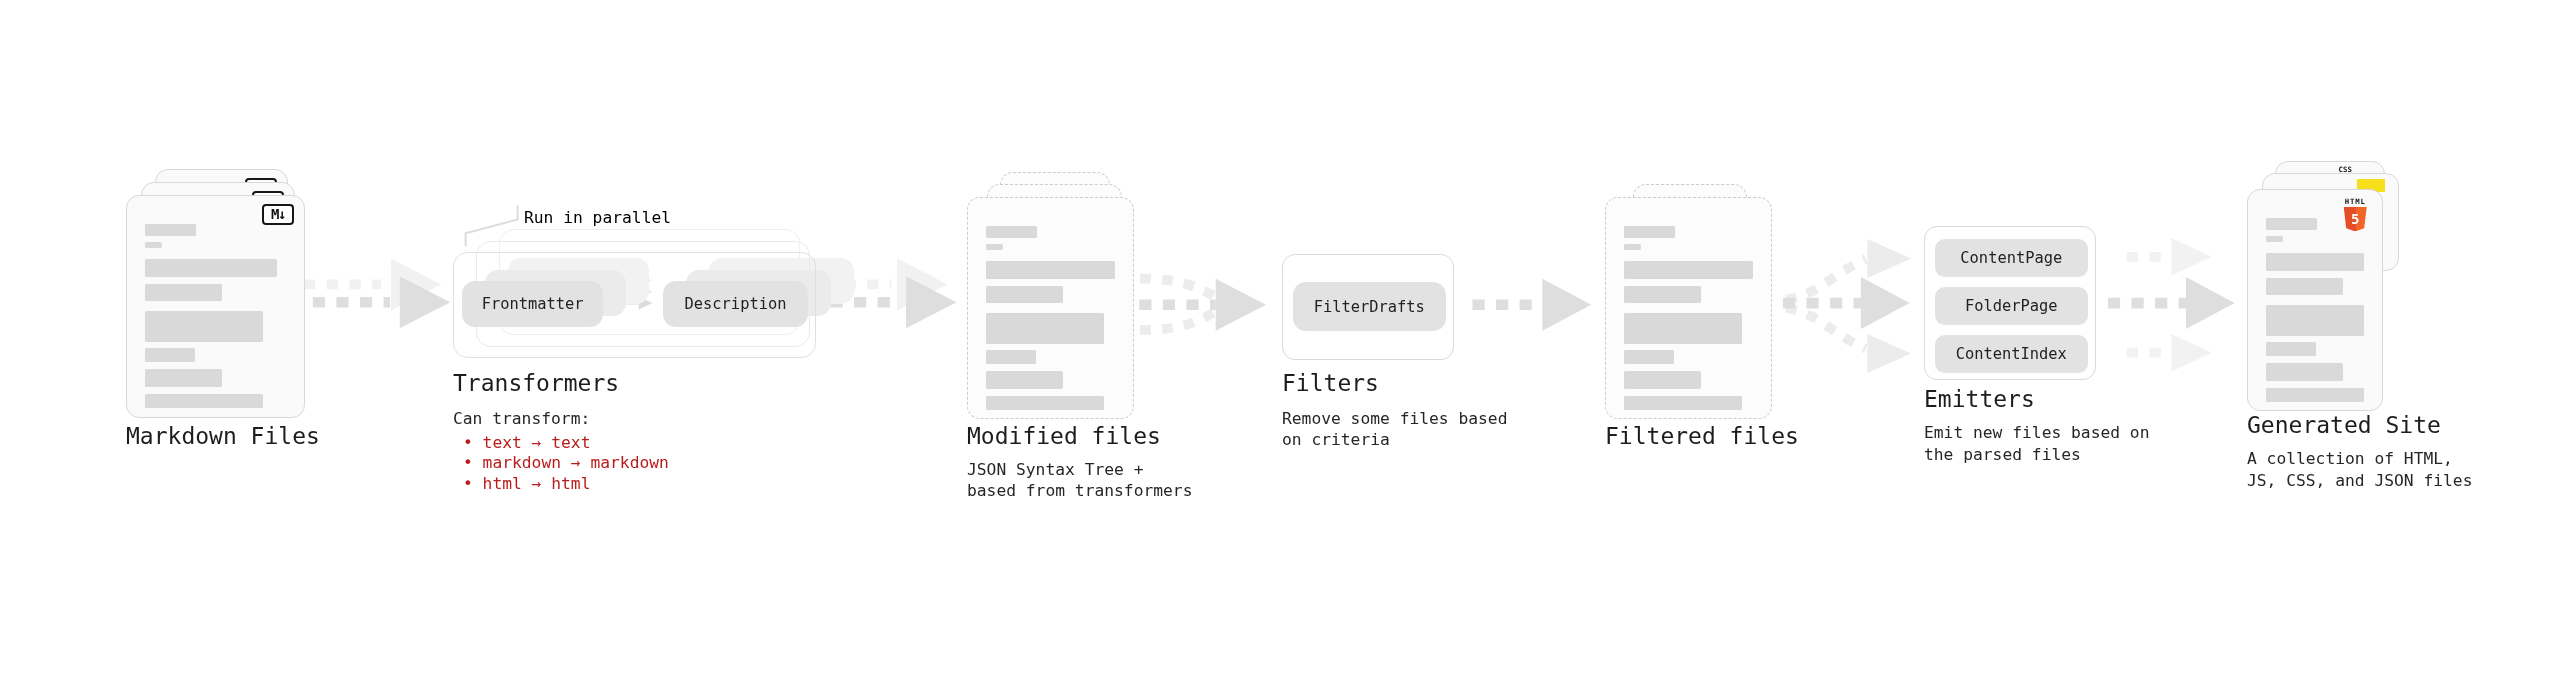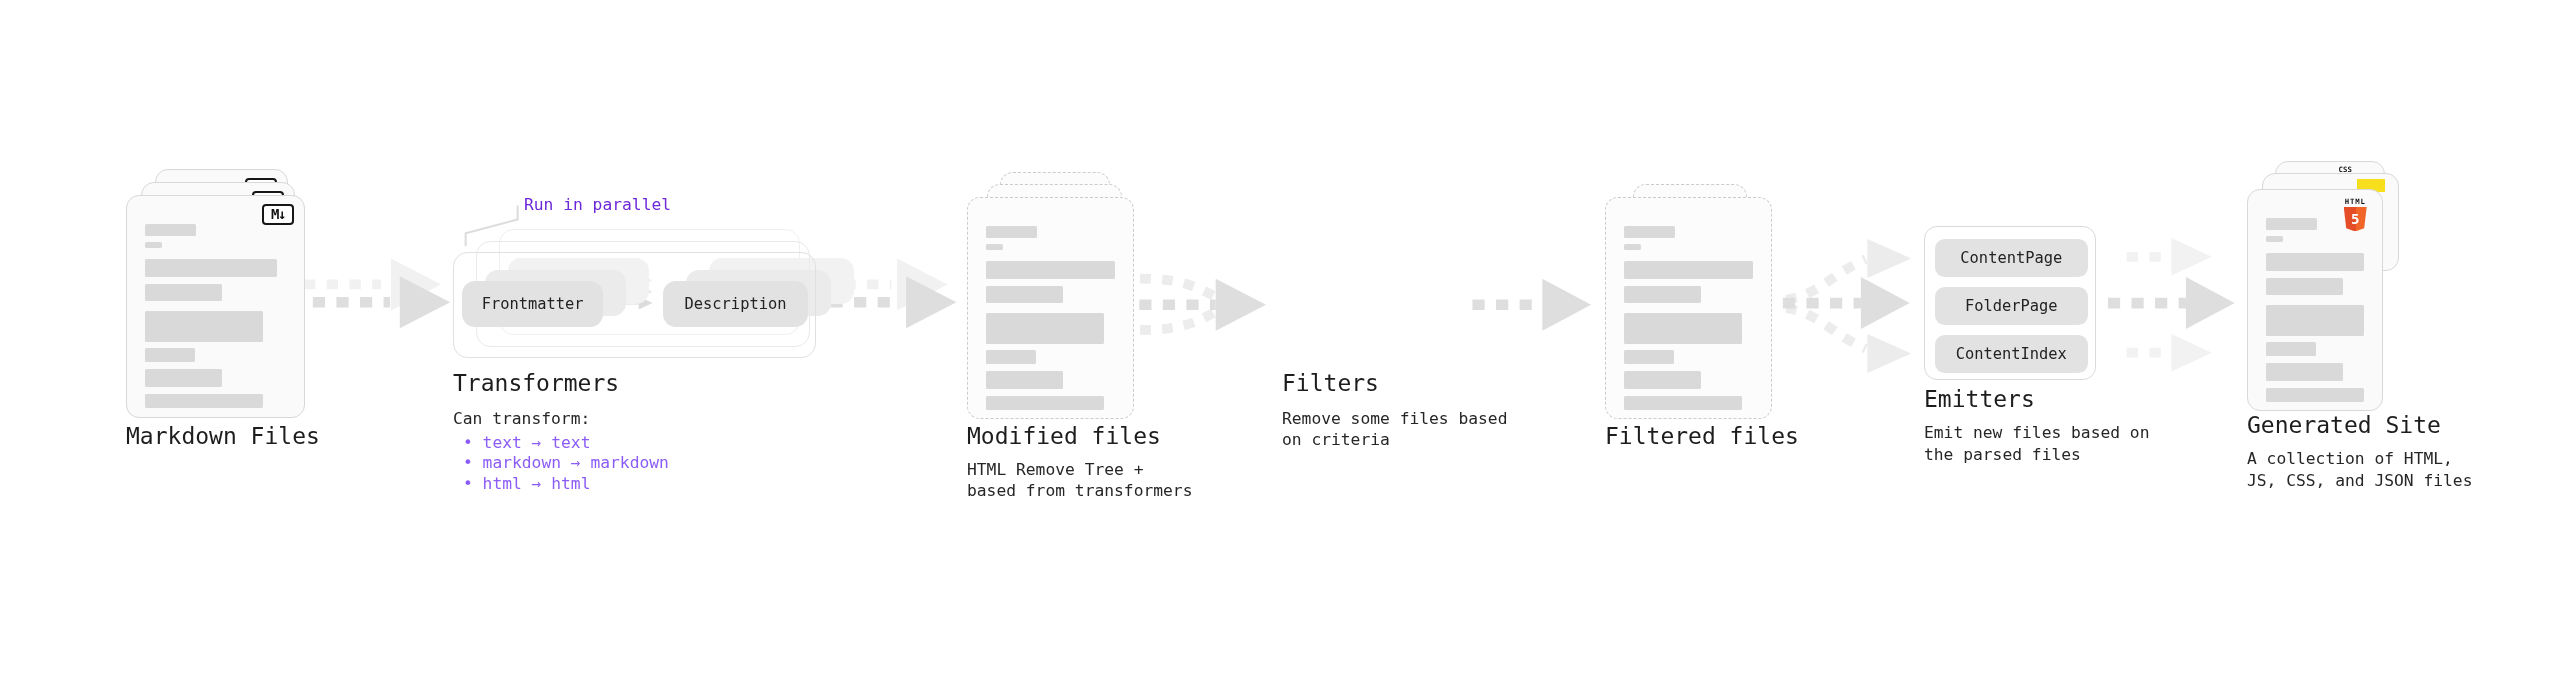--- a/index.html
+++ b/index.html
@@ -71,7 +71,7 @@
   .stage-title{position:absolute;font-size:23px;color:#1d1d1d;white-space:pre;}
   .stage-sub{position:absolute;font-size:16.3px;color:#262626;white-space:pre;}
   .bullet{position:absolute;font-size:16.3px;color:#8b5cf6;white-space:pre;}
-  .callout{position:absolute;left:524px;top:195px;font-size:16.3px;color:#6d28d9;white-space:pre;}
+  .callout{position:absolute;left:524px;top:208px;font-size:16.3px;color:#000000;white-space:pre;}
 </style>
 </head>
 <body>

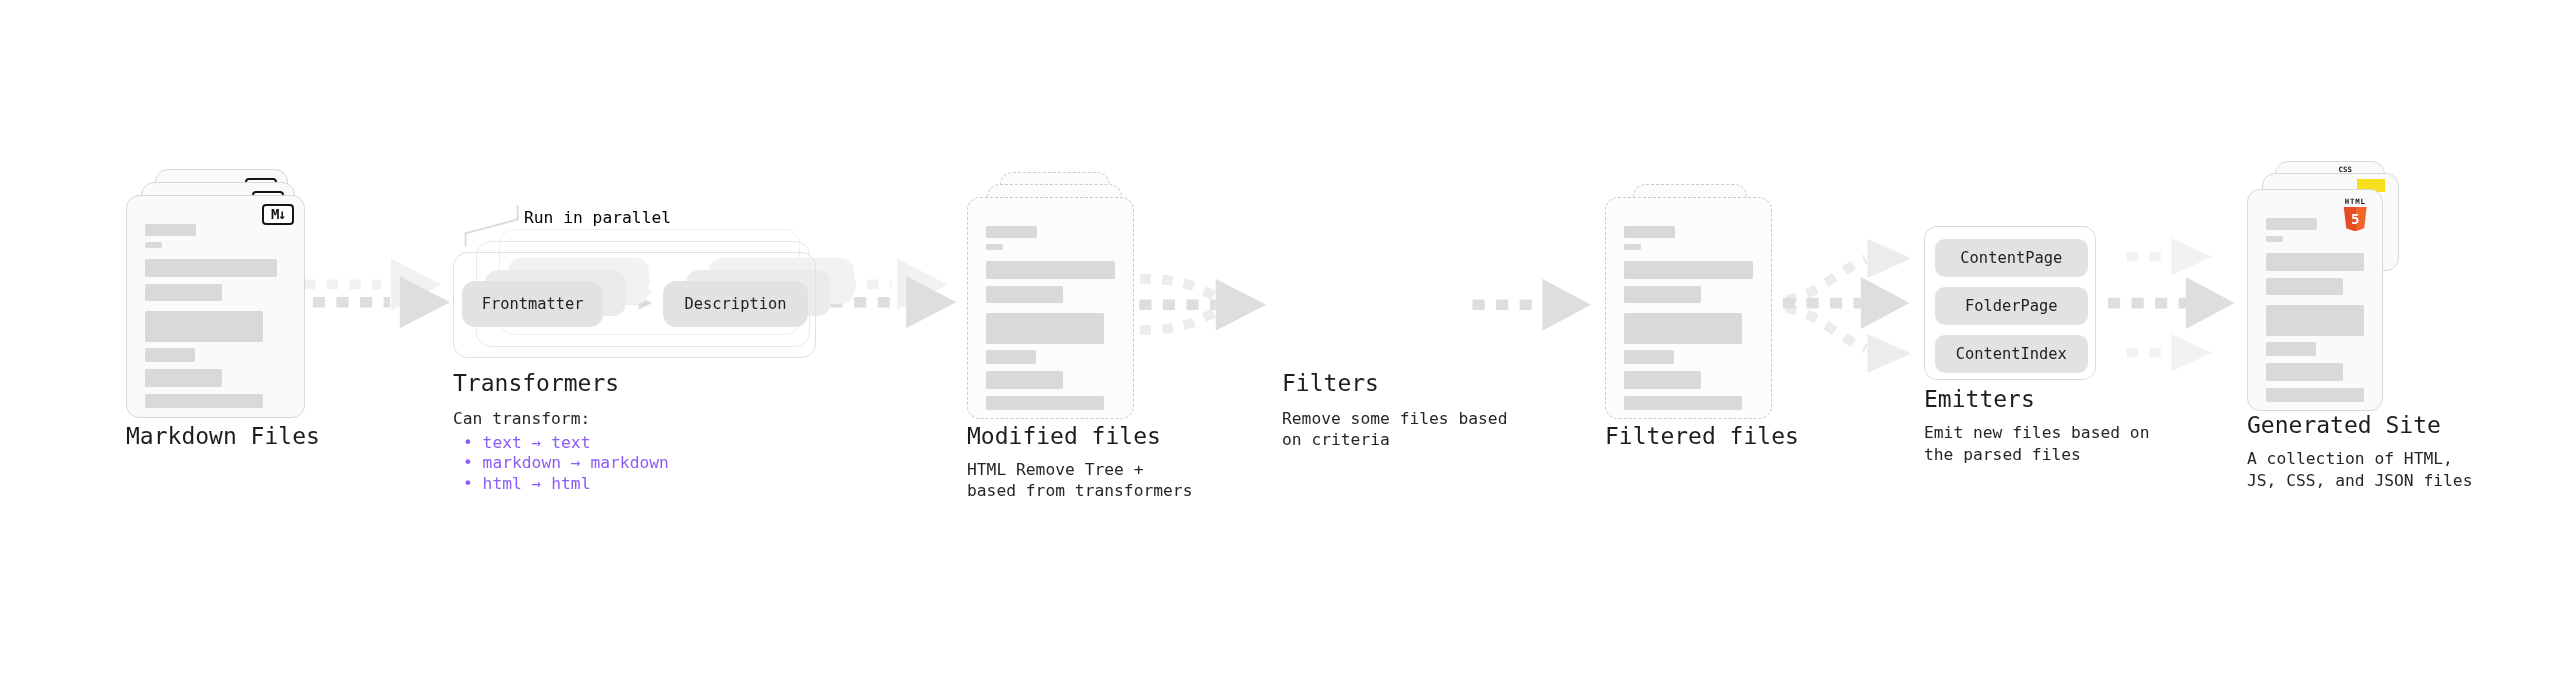--- a/index.html
+++ b/index.html
@@ -213,6 +213,9 @@
   </div>
 
   <div class="stage">
+    <div class="panel" id="filters-card">
+      <div class="pill" id="pill-filterdrafts">FilterDrafts</div>
+    </div>
     <div class="stage-title" style="left:1282px;top:370px;">Filters</div>
     <div class="stage-sub" style="left:1282px;top:409px;">Remove some files based</div>
     <div class="stage-sub" style="left:1282px;top:430px;">on criteria</div>

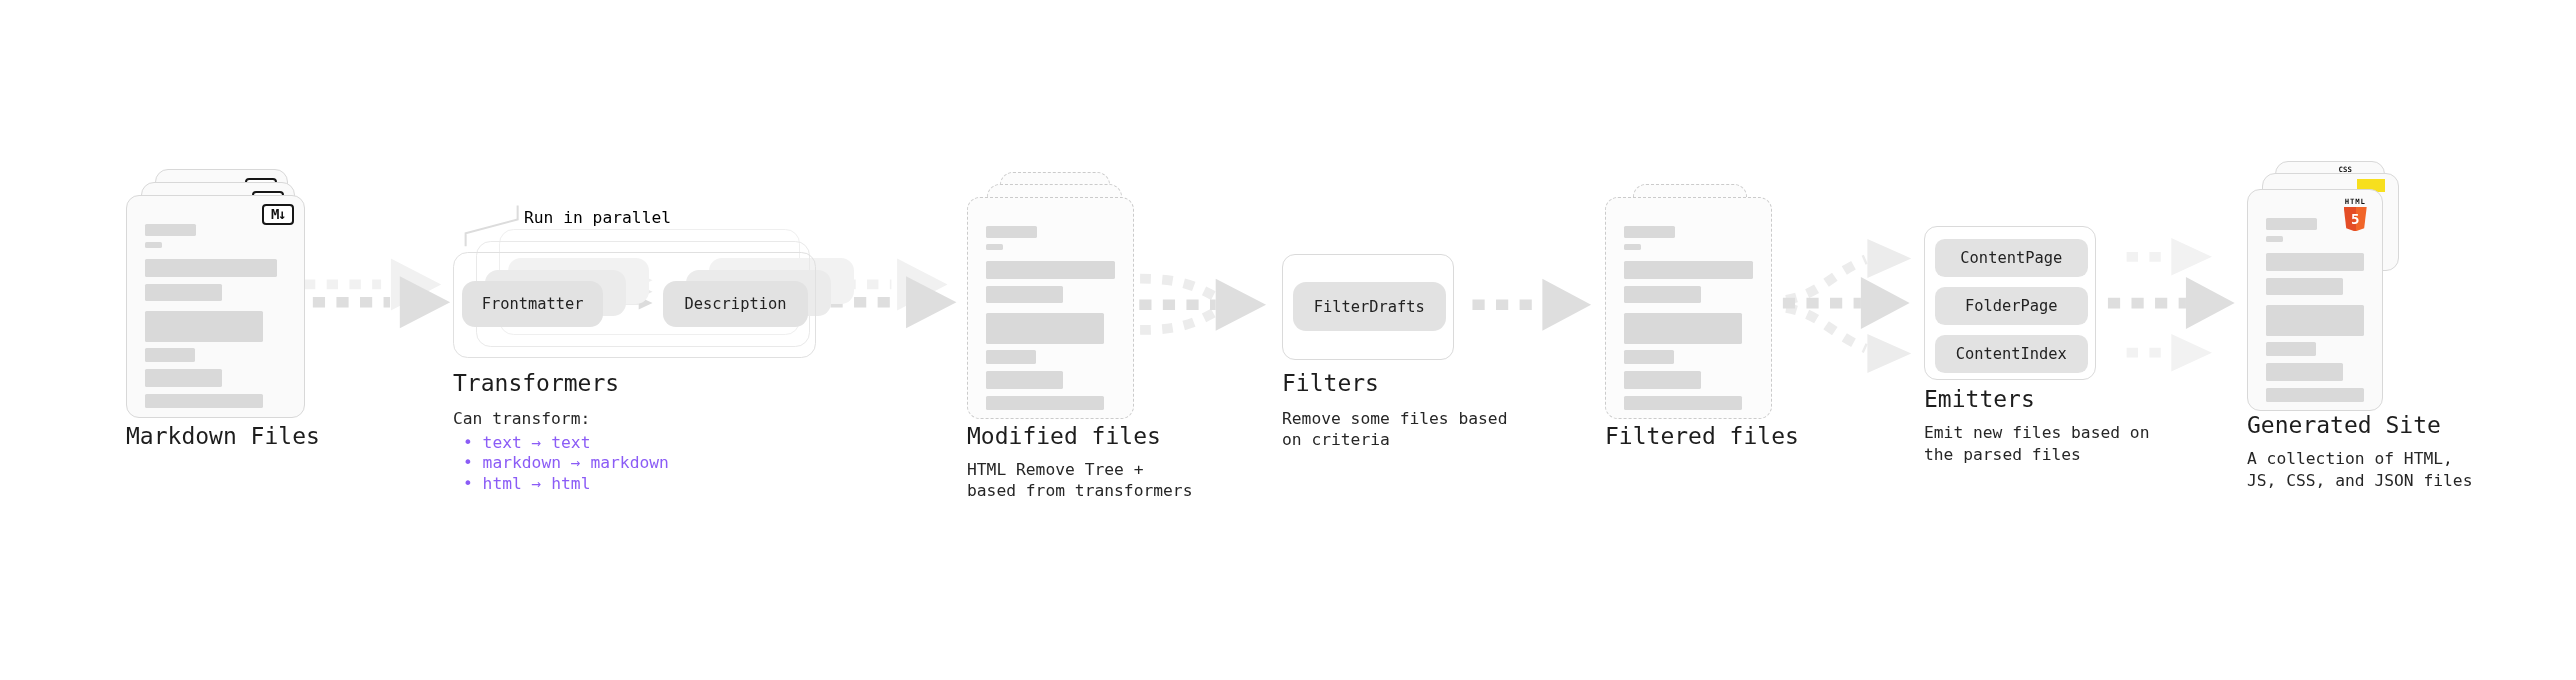--- a/index.html
+++ b/index.html
@@ -70,7 +70,7 @@
   
   .stage-title{position:absolute;font-size:23px;color:#1d1d1d;white-space:pre;}
   .stage-sub{position:absolute;font-size:16.3px;color:#262626;white-space:pre;}
-  .bullet{position:absolute;font-size:16.3px;color:#8b5cf6;white-space:pre;}
+  .bullet{position:absolute;font-size:16.3px;color:#b91c1c;white-space:pre;}
   .callout{position:absolute;left:524px;top:208px;font-size:16.3px;color:#000000;white-space:pre;}
 </style>
 </head>

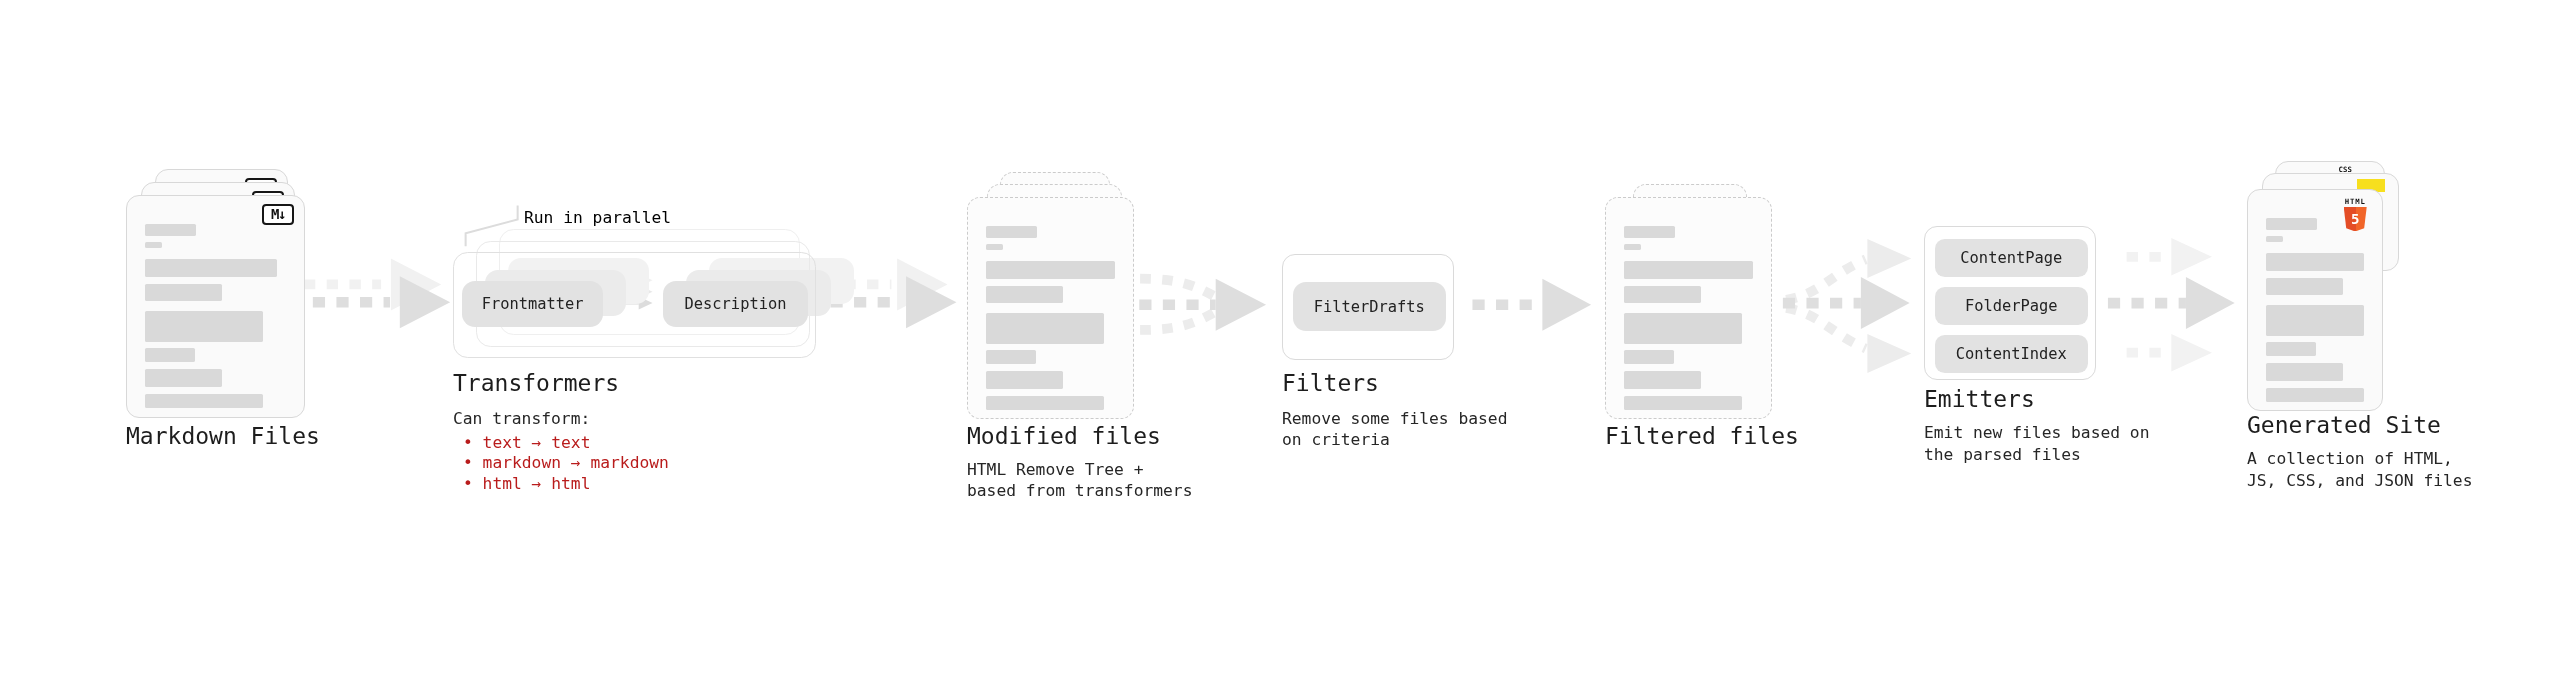--- a/index.html
+++ b/index.html
@@ -208,7 +208,7 @@
       </div>
     </div>
     <div class="stage-title" style="left:967px;top:423px;">Modified files</div>
-    <div class="stage-sub" style="left:967px;top:460px;">HTML Remove Tree +</div>
+    <div class="stage-sub" style="left:967px;top:460px;">JSON Syntax Tree +</div>
     <div class="stage-sub" style="left:967px;top:481px;">based from transformers</div>
   </div>
 

